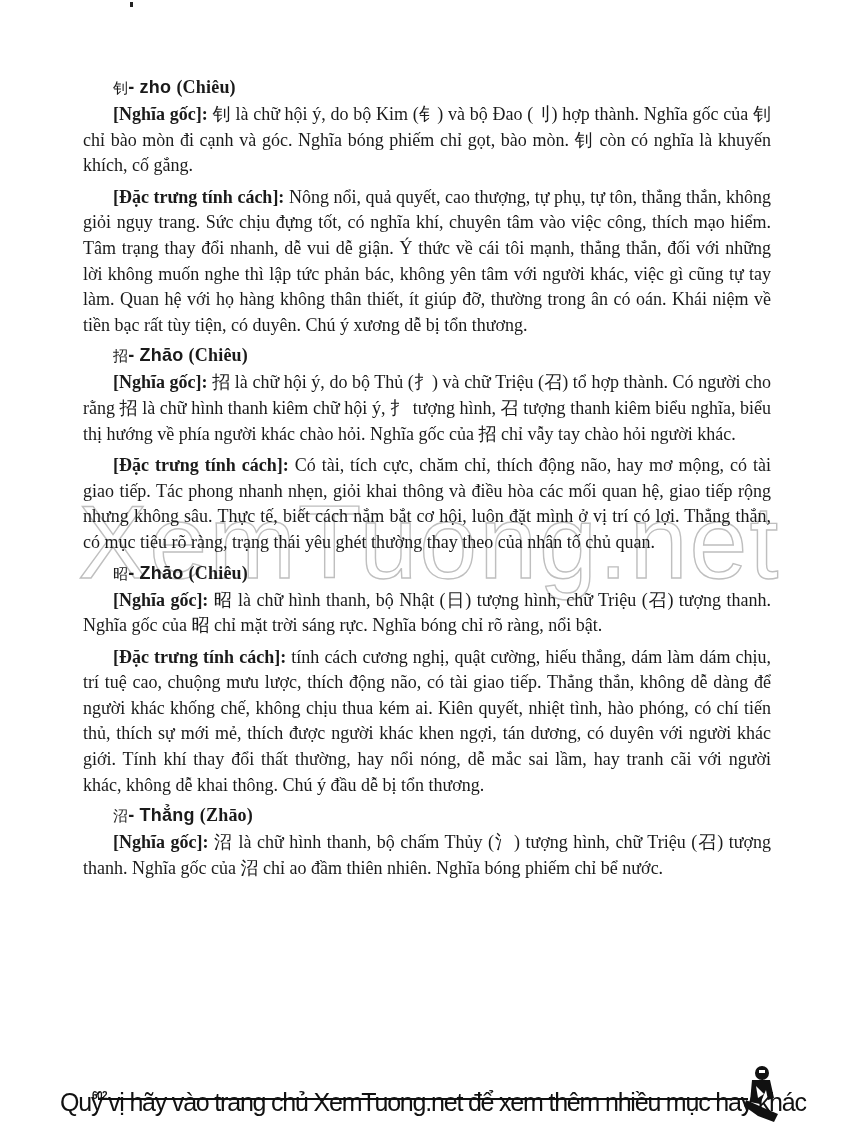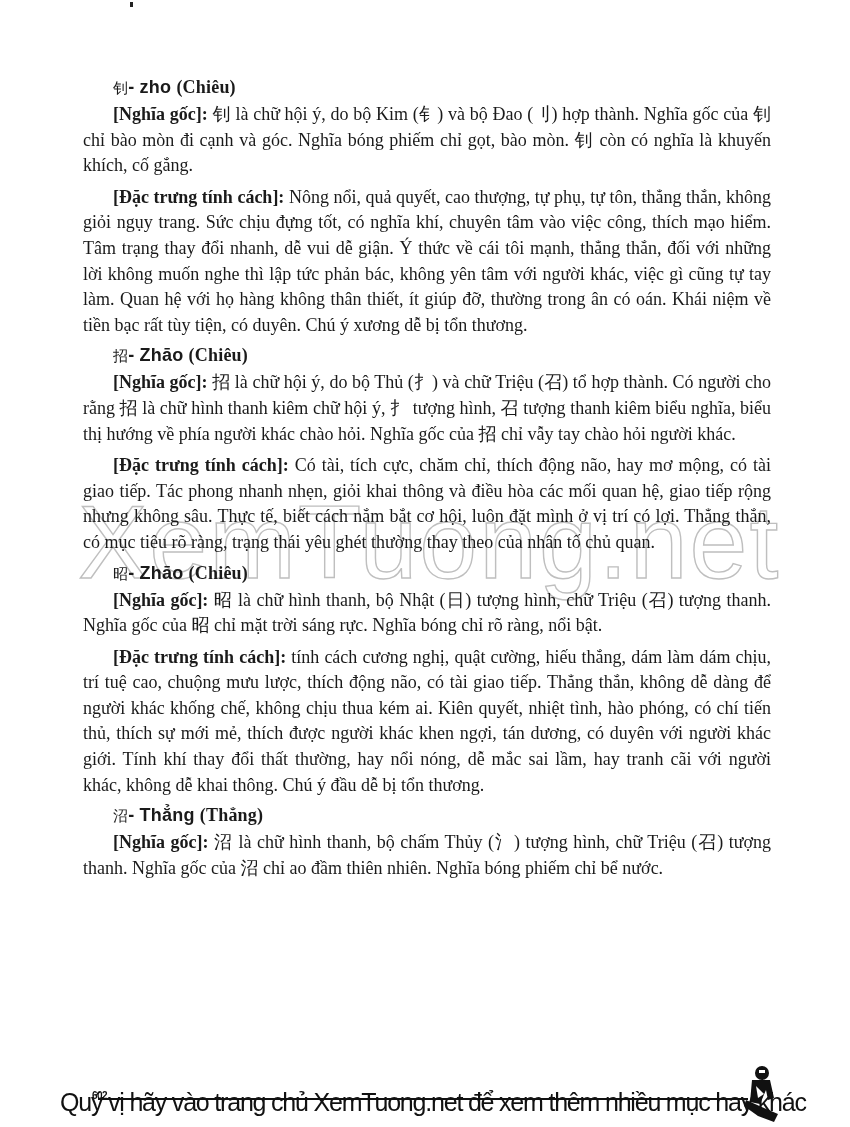--- a/index.html
+++ b/index.html
@@ -83,7 +83,7 @@
   <section>
     <div class="entry-head">
       <span class="hanzi">沼</span><span>- Thẳng</span>
-      <span class="paren">(Thẳng)</span>
+      <span class="paren">(Zhāo)</span>
     </div>
     <p class="para"><span class="label">[Nghĩa gốc]:</span><span> 沼 là chữ hình thanh, bộ chấm Thủy (氵) tượng hình, chữ Triệu (召) tượng thanh. Nghĩa gốc của 沼 chỉ ao đầm thiên nhiên. Nghĩa bóng phiếm chỉ bể nước.</span></p>
   </section>

